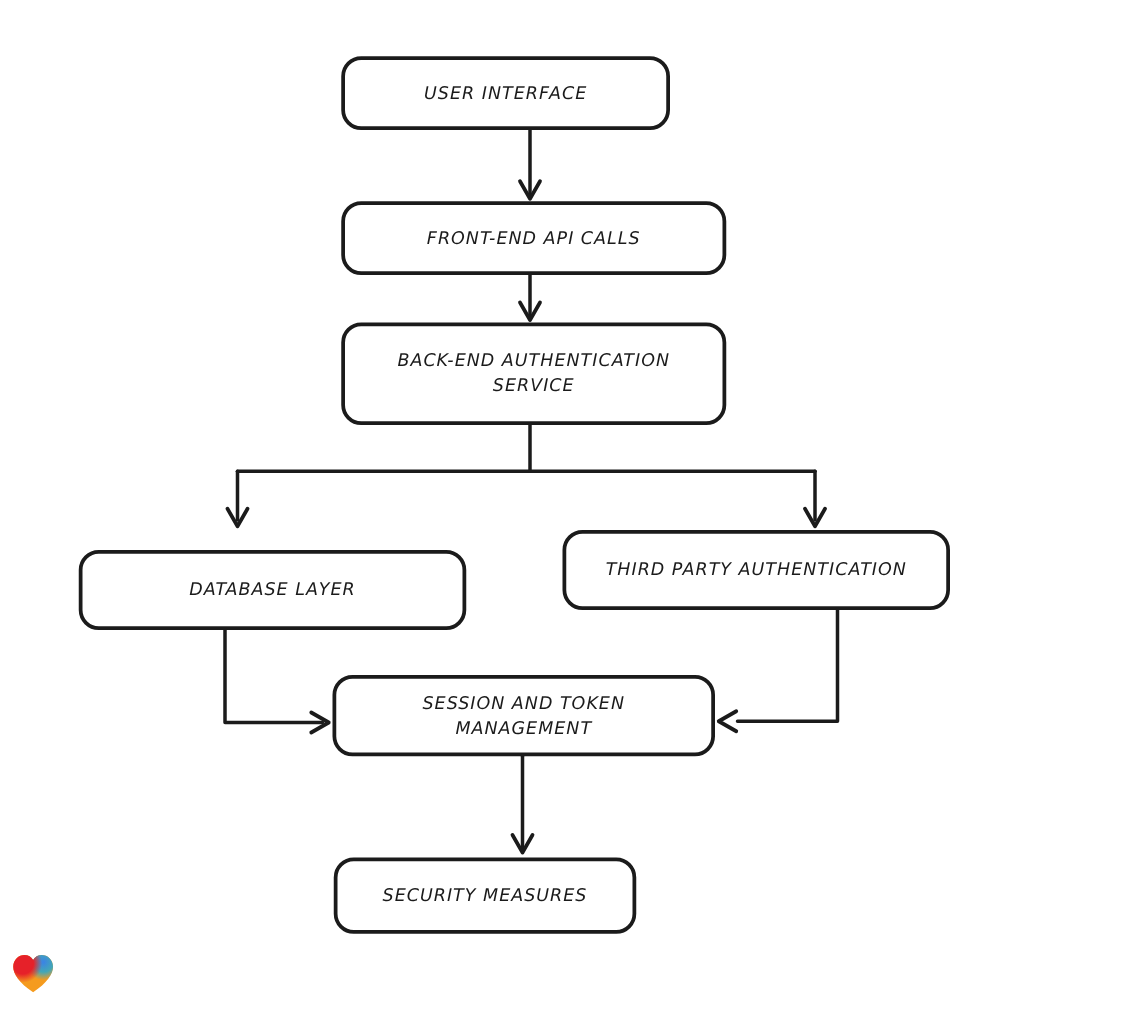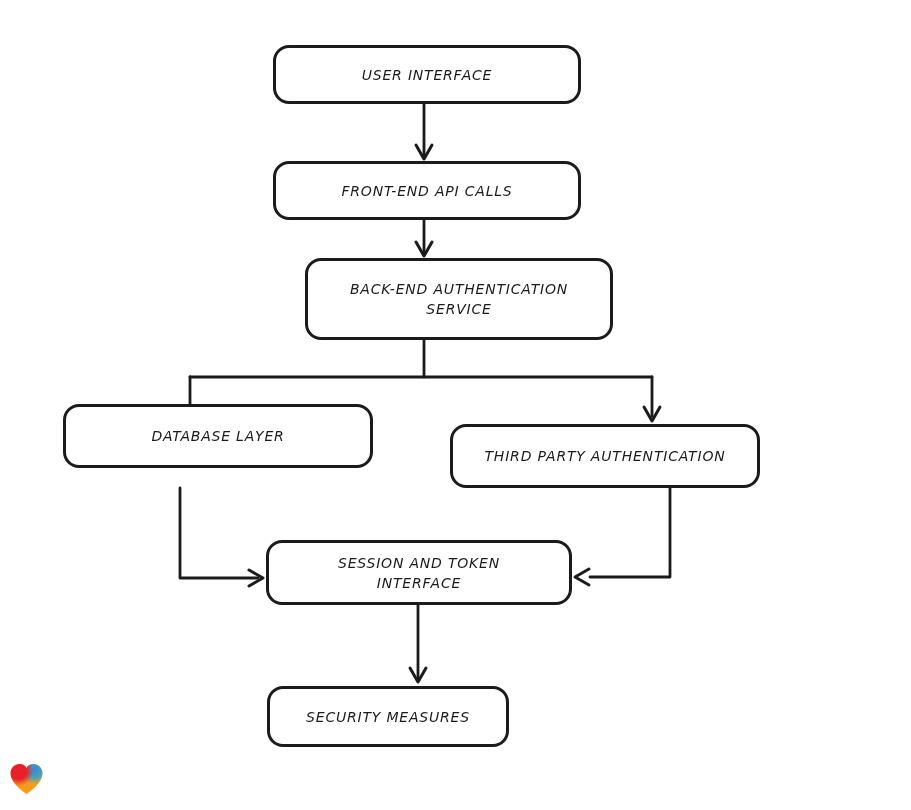--- a/index.html
+++ b/index.html
@@ -33,7 +33,7 @@
     line-height: 20px;
   }
   
-  #node-user-interface               { left: 273px; top: 45px;  width: 308px; height: 59px; }
+  #node-user-interface               { left: 273px; top: 45px;  width: 263px; height: 59px; }
   #node-front-end-api-calls          { left: 273px; top: 161px; width: 308px; height: 59px; justify-content: center; }
   #node-back-end-auth-service        { left: 273px; top: 258px; width: 308px; height: 82px; margin-left: 32px; }
   #node-database-layer               { left: 63px;  top: 404px; width: 310px; height: 64px; }

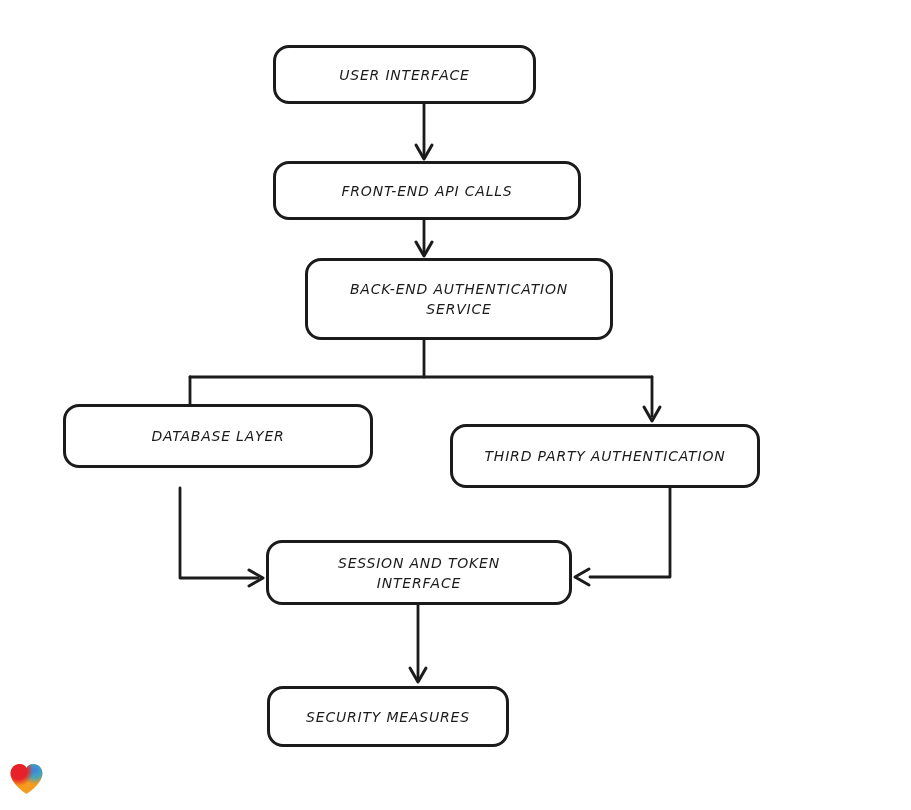--- a/index.html
+++ b/index.html
@@ -35,7 +35,7 @@
   
   #node-user-interface               { left: 273px; top: 45px;  width: 263px; height: 59px; }
   #node-front-end-api-calls          { left: 273px; top: 161px; width: 308px; height: 59px; justify-content: center; }
-  #node-back-end-auth-service        { left: 273px; top: 258px; width: 308px; height: 82px; margin-left: 32px; }
+  #node-back-end-auth-service        { left: 273px; top: 258px; width: 308px; height: 82px; }
   #node-database-layer               { left: 63px;  top: 404px; width: 310px; height: 64px; }
   #node-third-party-authentication   { left: 450px; top: 424px; width: 310px; height: 64px; }
   #node-session-and-token-management { left: 266px; top: 540px; width: 306px; height: 65px; }

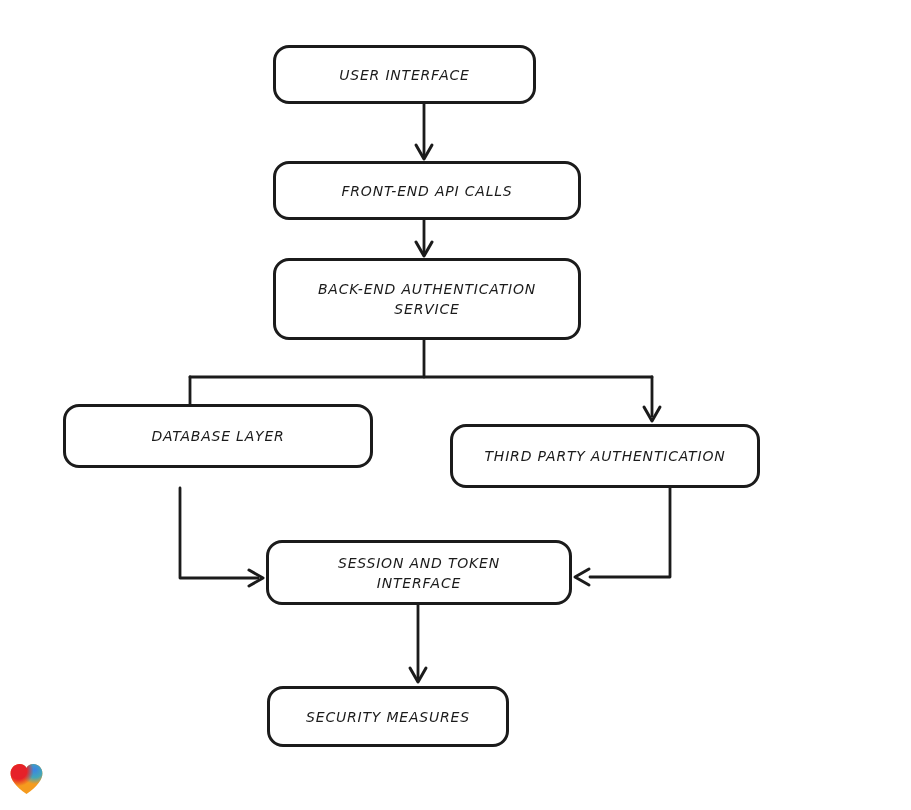--- a/index.html
+++ b/index.html
@@ -36,7 +36,7 @@
   #node-user-interface               { left: 273px; top: 45px;  width: 263px; height: 59px; }
   #node-front-end-api-calls          { left: 273px; top: 161px; width: 308px; height: 59px; justify-content: center; }
   #node-back-end-auth-service        { left: 273px; top: 258px; width: 308px; height: 82px; }
-  #node-database-layer               { left: 63px;  top: 404px; width: 310px; height: 64px; }
+  #node-database-layer               { left: 63px;  top: 440px; width: 310px; height: 64px; }
   #node-third-party-authentication   { left: 450px; top: 424px; width: 310px; height: 64px; }
   #node-session-and-token-management { left: 266px; top: 540px; width: 306px; height: 65px; }
   #node-security-measures            { left: 267px; top: 686px; width: 242px; height: 61px; }

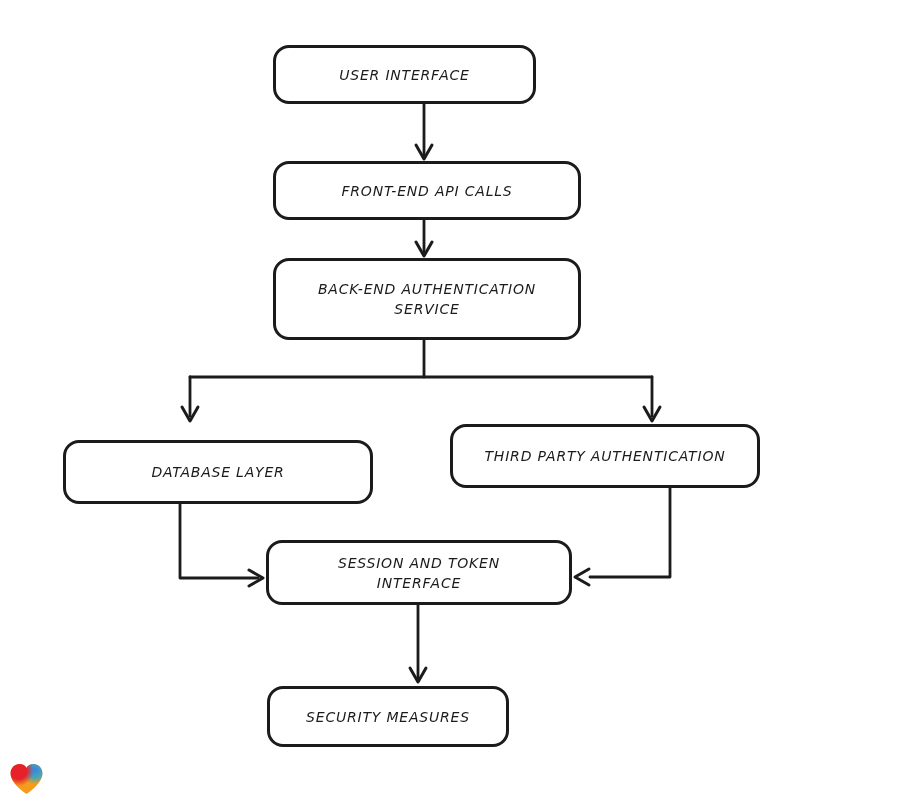--- a/index.html
+++ b/index.html
@@ -130,7 +130,7 @@
 
   <div class="node" id="node-session-and-token-management">
     <span class="label">SESSION AND TOKEN
-INTERFACE</span>
+MANAGEMENT</span>
   </div>
 
   <div class="node" id="node-security-measures">

